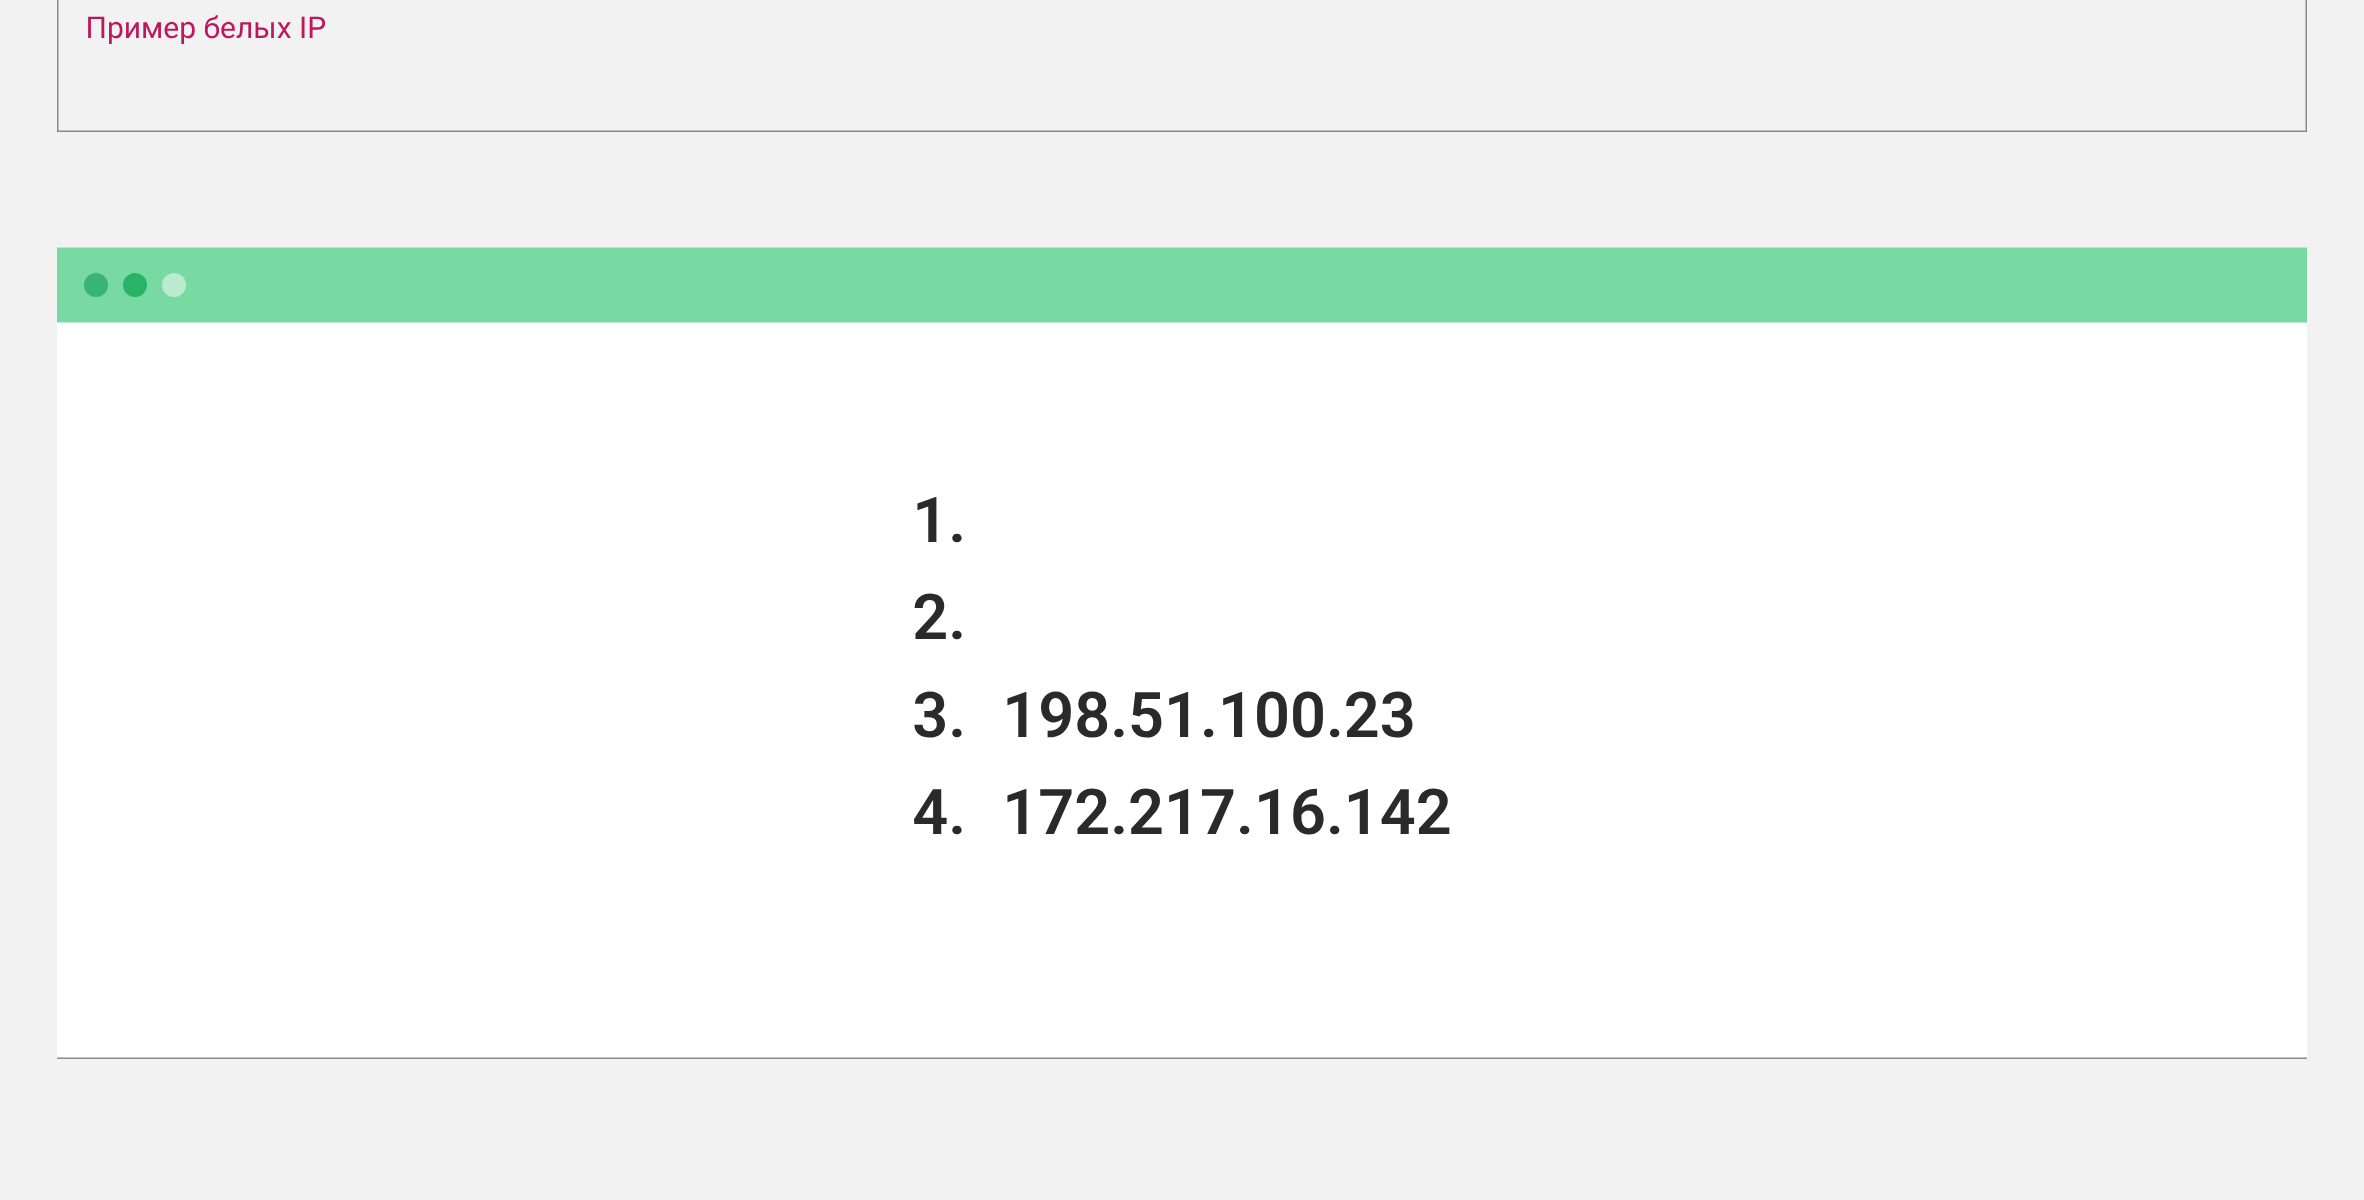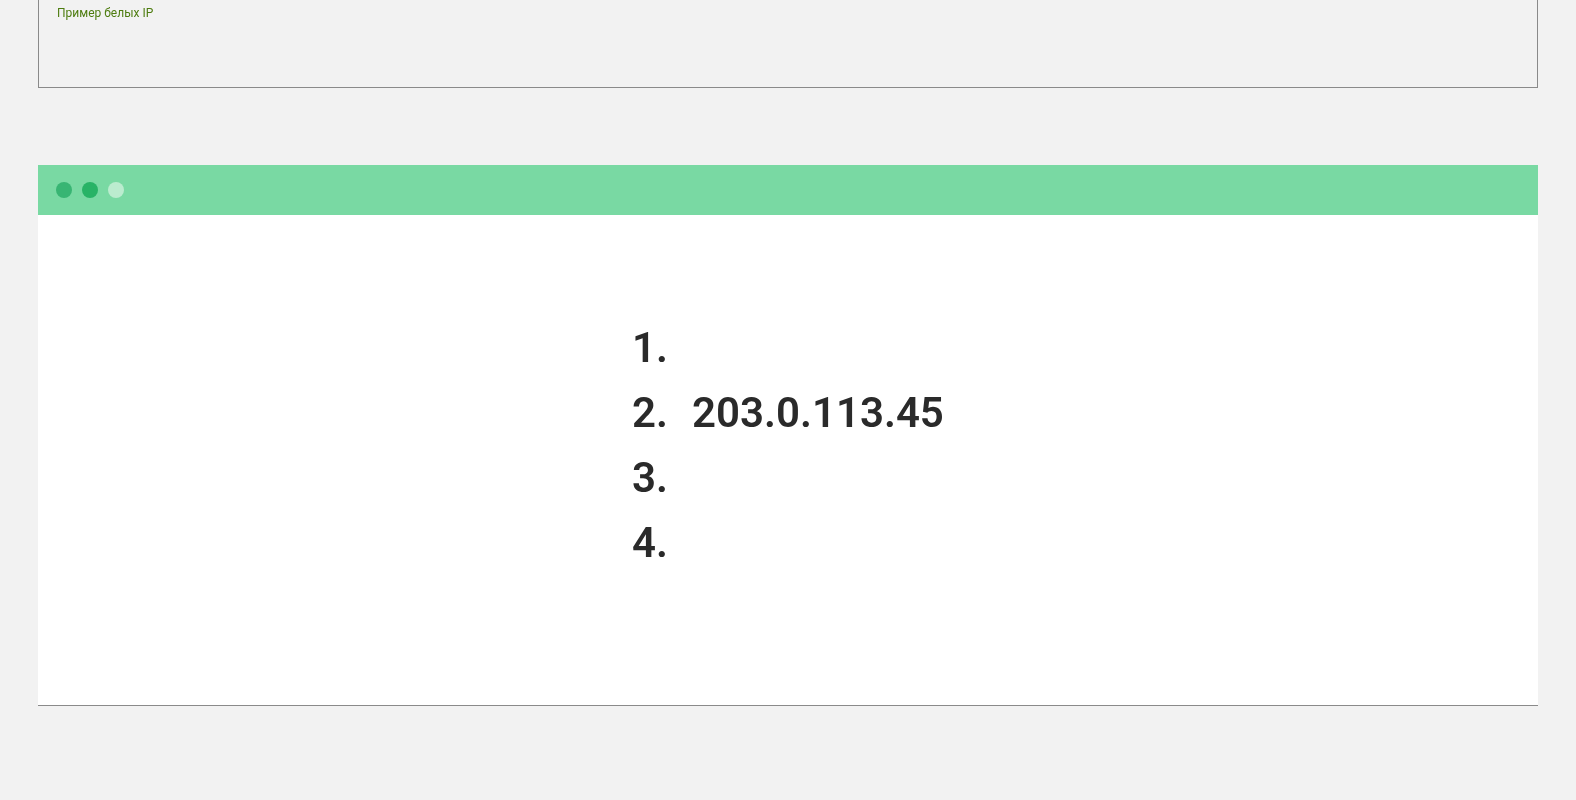--- a/index.html
+++ b/index.html
@@ -29,8 +29,8 @@
       position: absolute;
       top: 6px;
       left: 18px;
-      font-size: 12px;
-      color: #4d7c0f;
+      font-size: 20px;
+      color: #be185d;
     }
     .window-card {
       position: absolute;

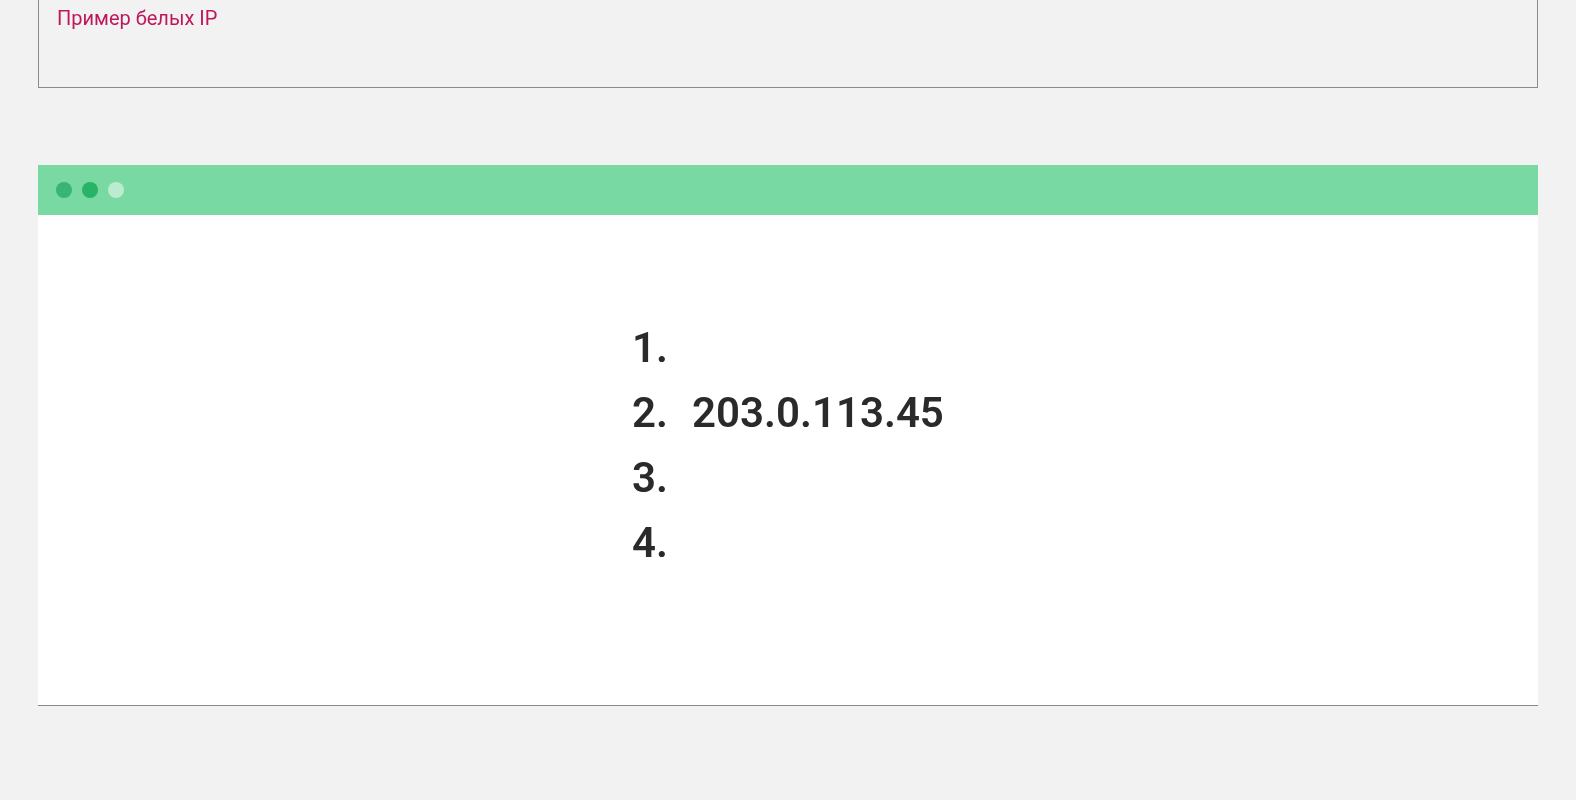--- a/index.html
+++ b/index.html
@@ -96,7 +96,6 @@
       </li>
       <li>
         <span class="ip-num">2.</span>
-        <span>203.0.113.45</span>
       </li>
       <li>
         <span class="ip-num">3.</span>

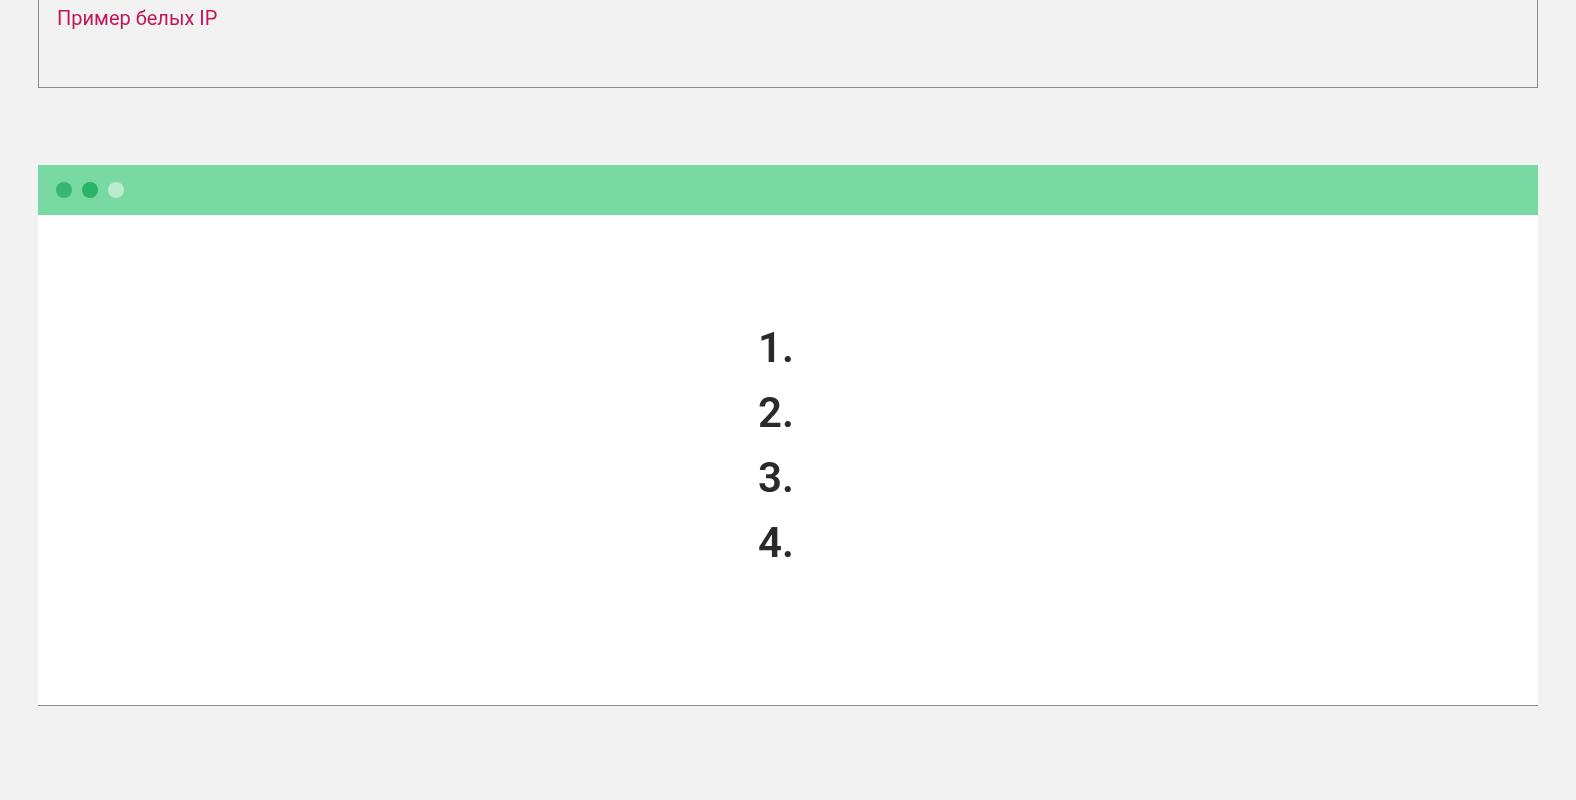--- a/index.html
+++ b/index.html
@@ -99,6 +99,7 @@
       </li>
       <li>
         <span class="ip-num">3.</span>
+        <span>198.51.100.23</span>
       </li>
       <li>
         <span class="ip-num">4.</span>

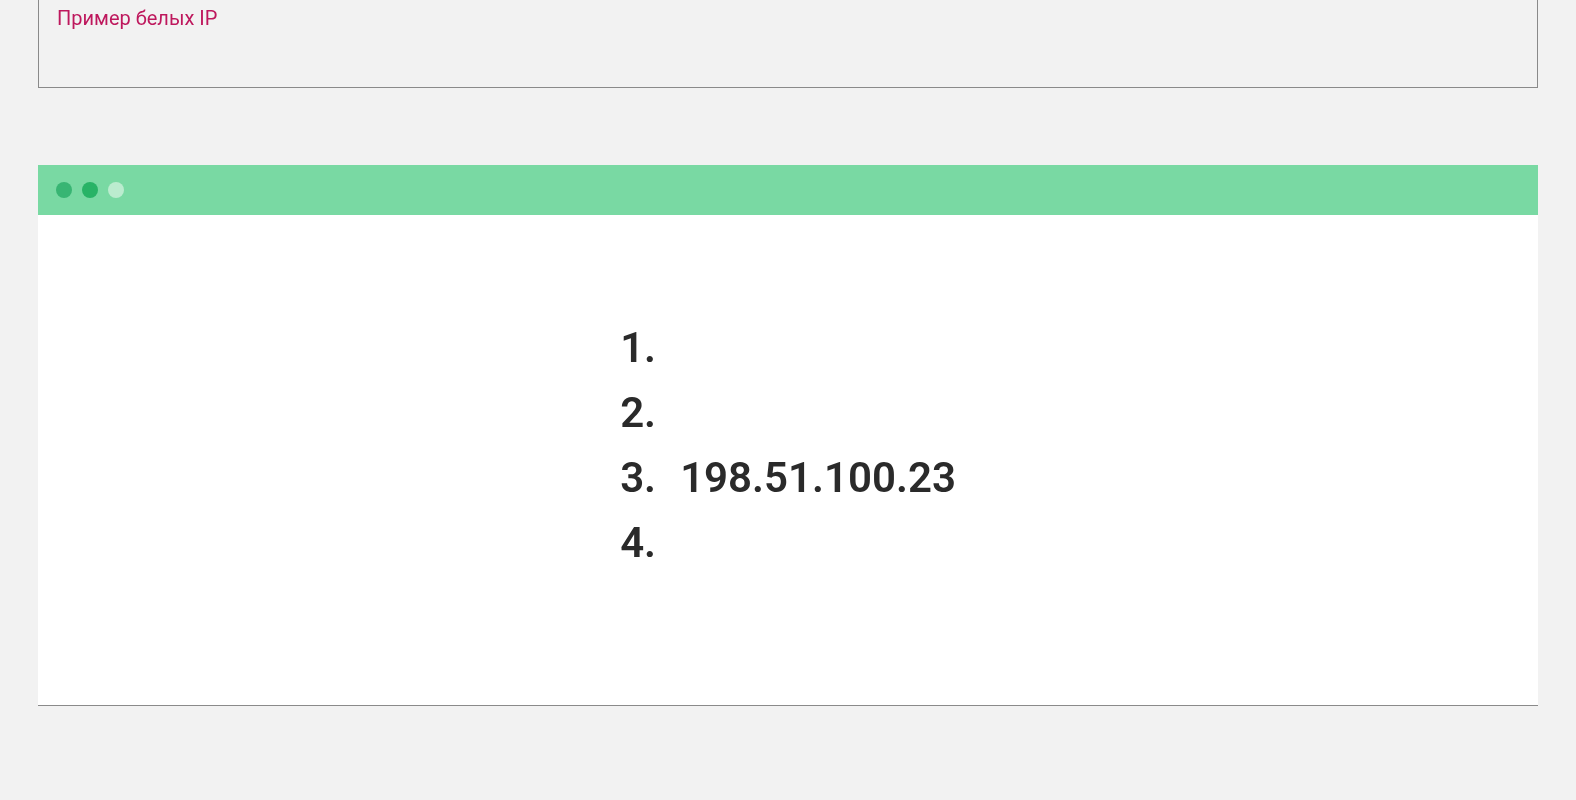--- a/index.html
+++ b/index.html
@@ -103,6 +103,7 @@
       </li>
       <li>
         <span class="ip-num">4.</span>
+        <span>172.217.16.142</span>
       </li>
     </ol>
   </div>

